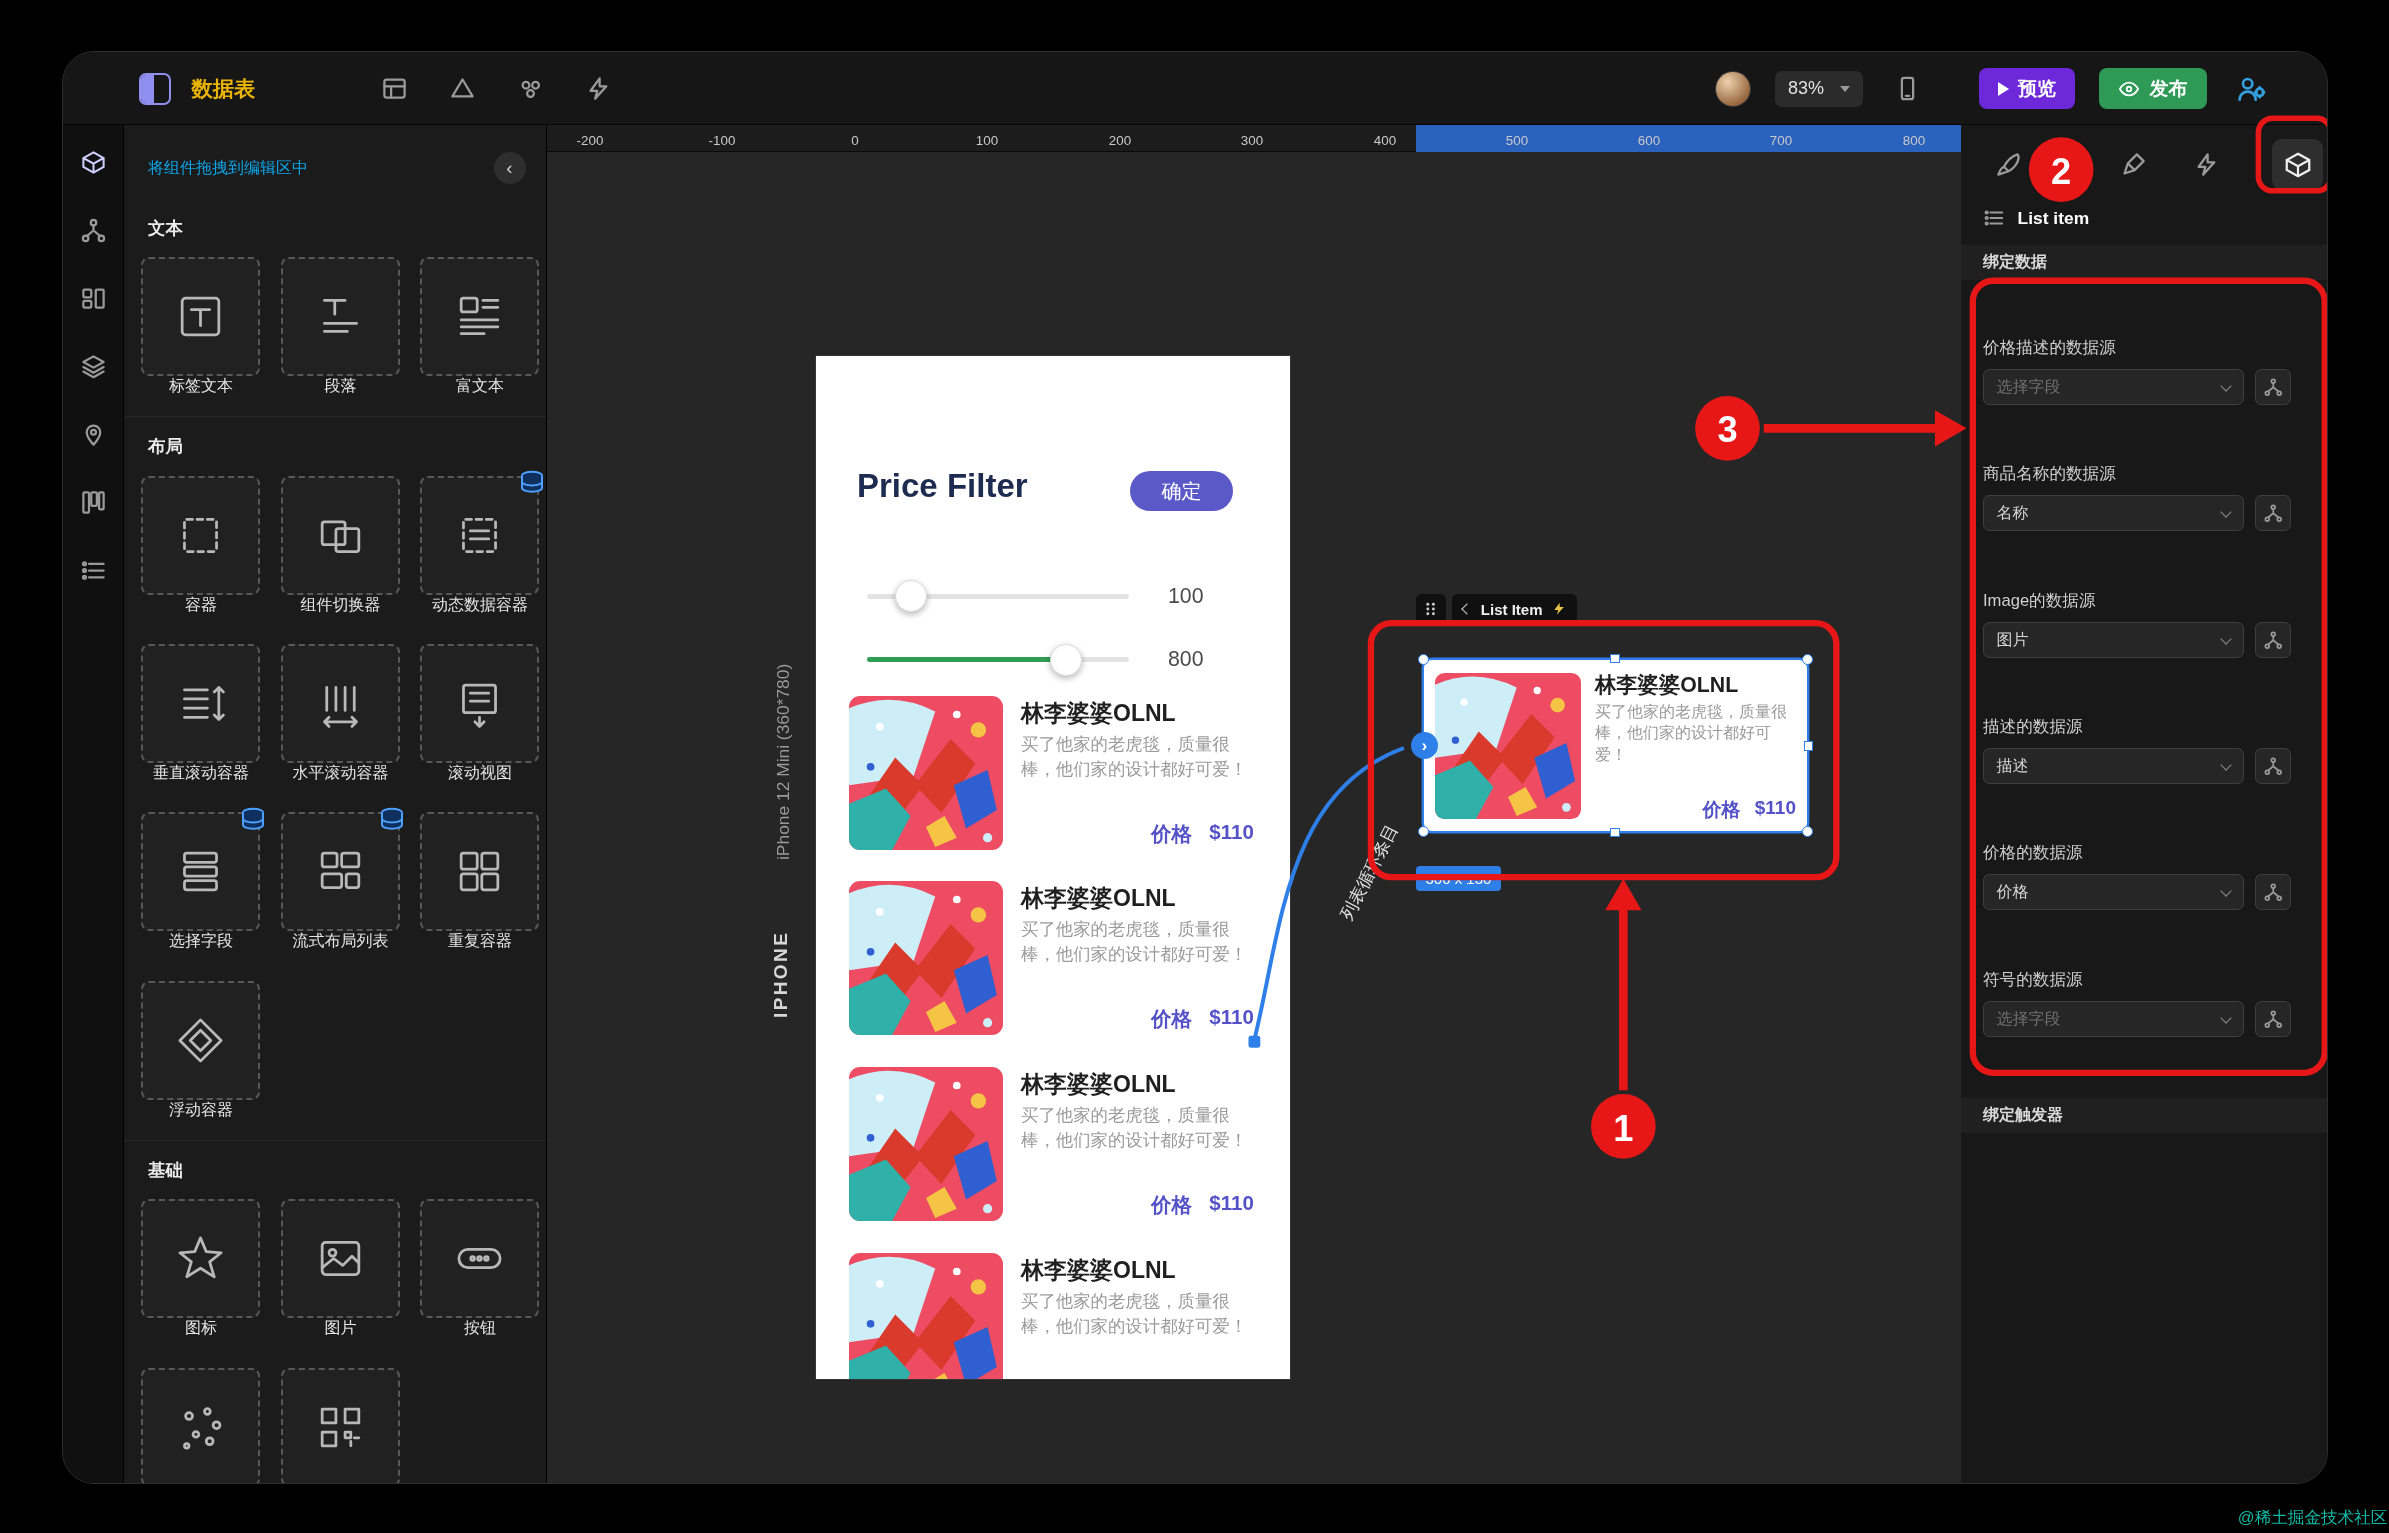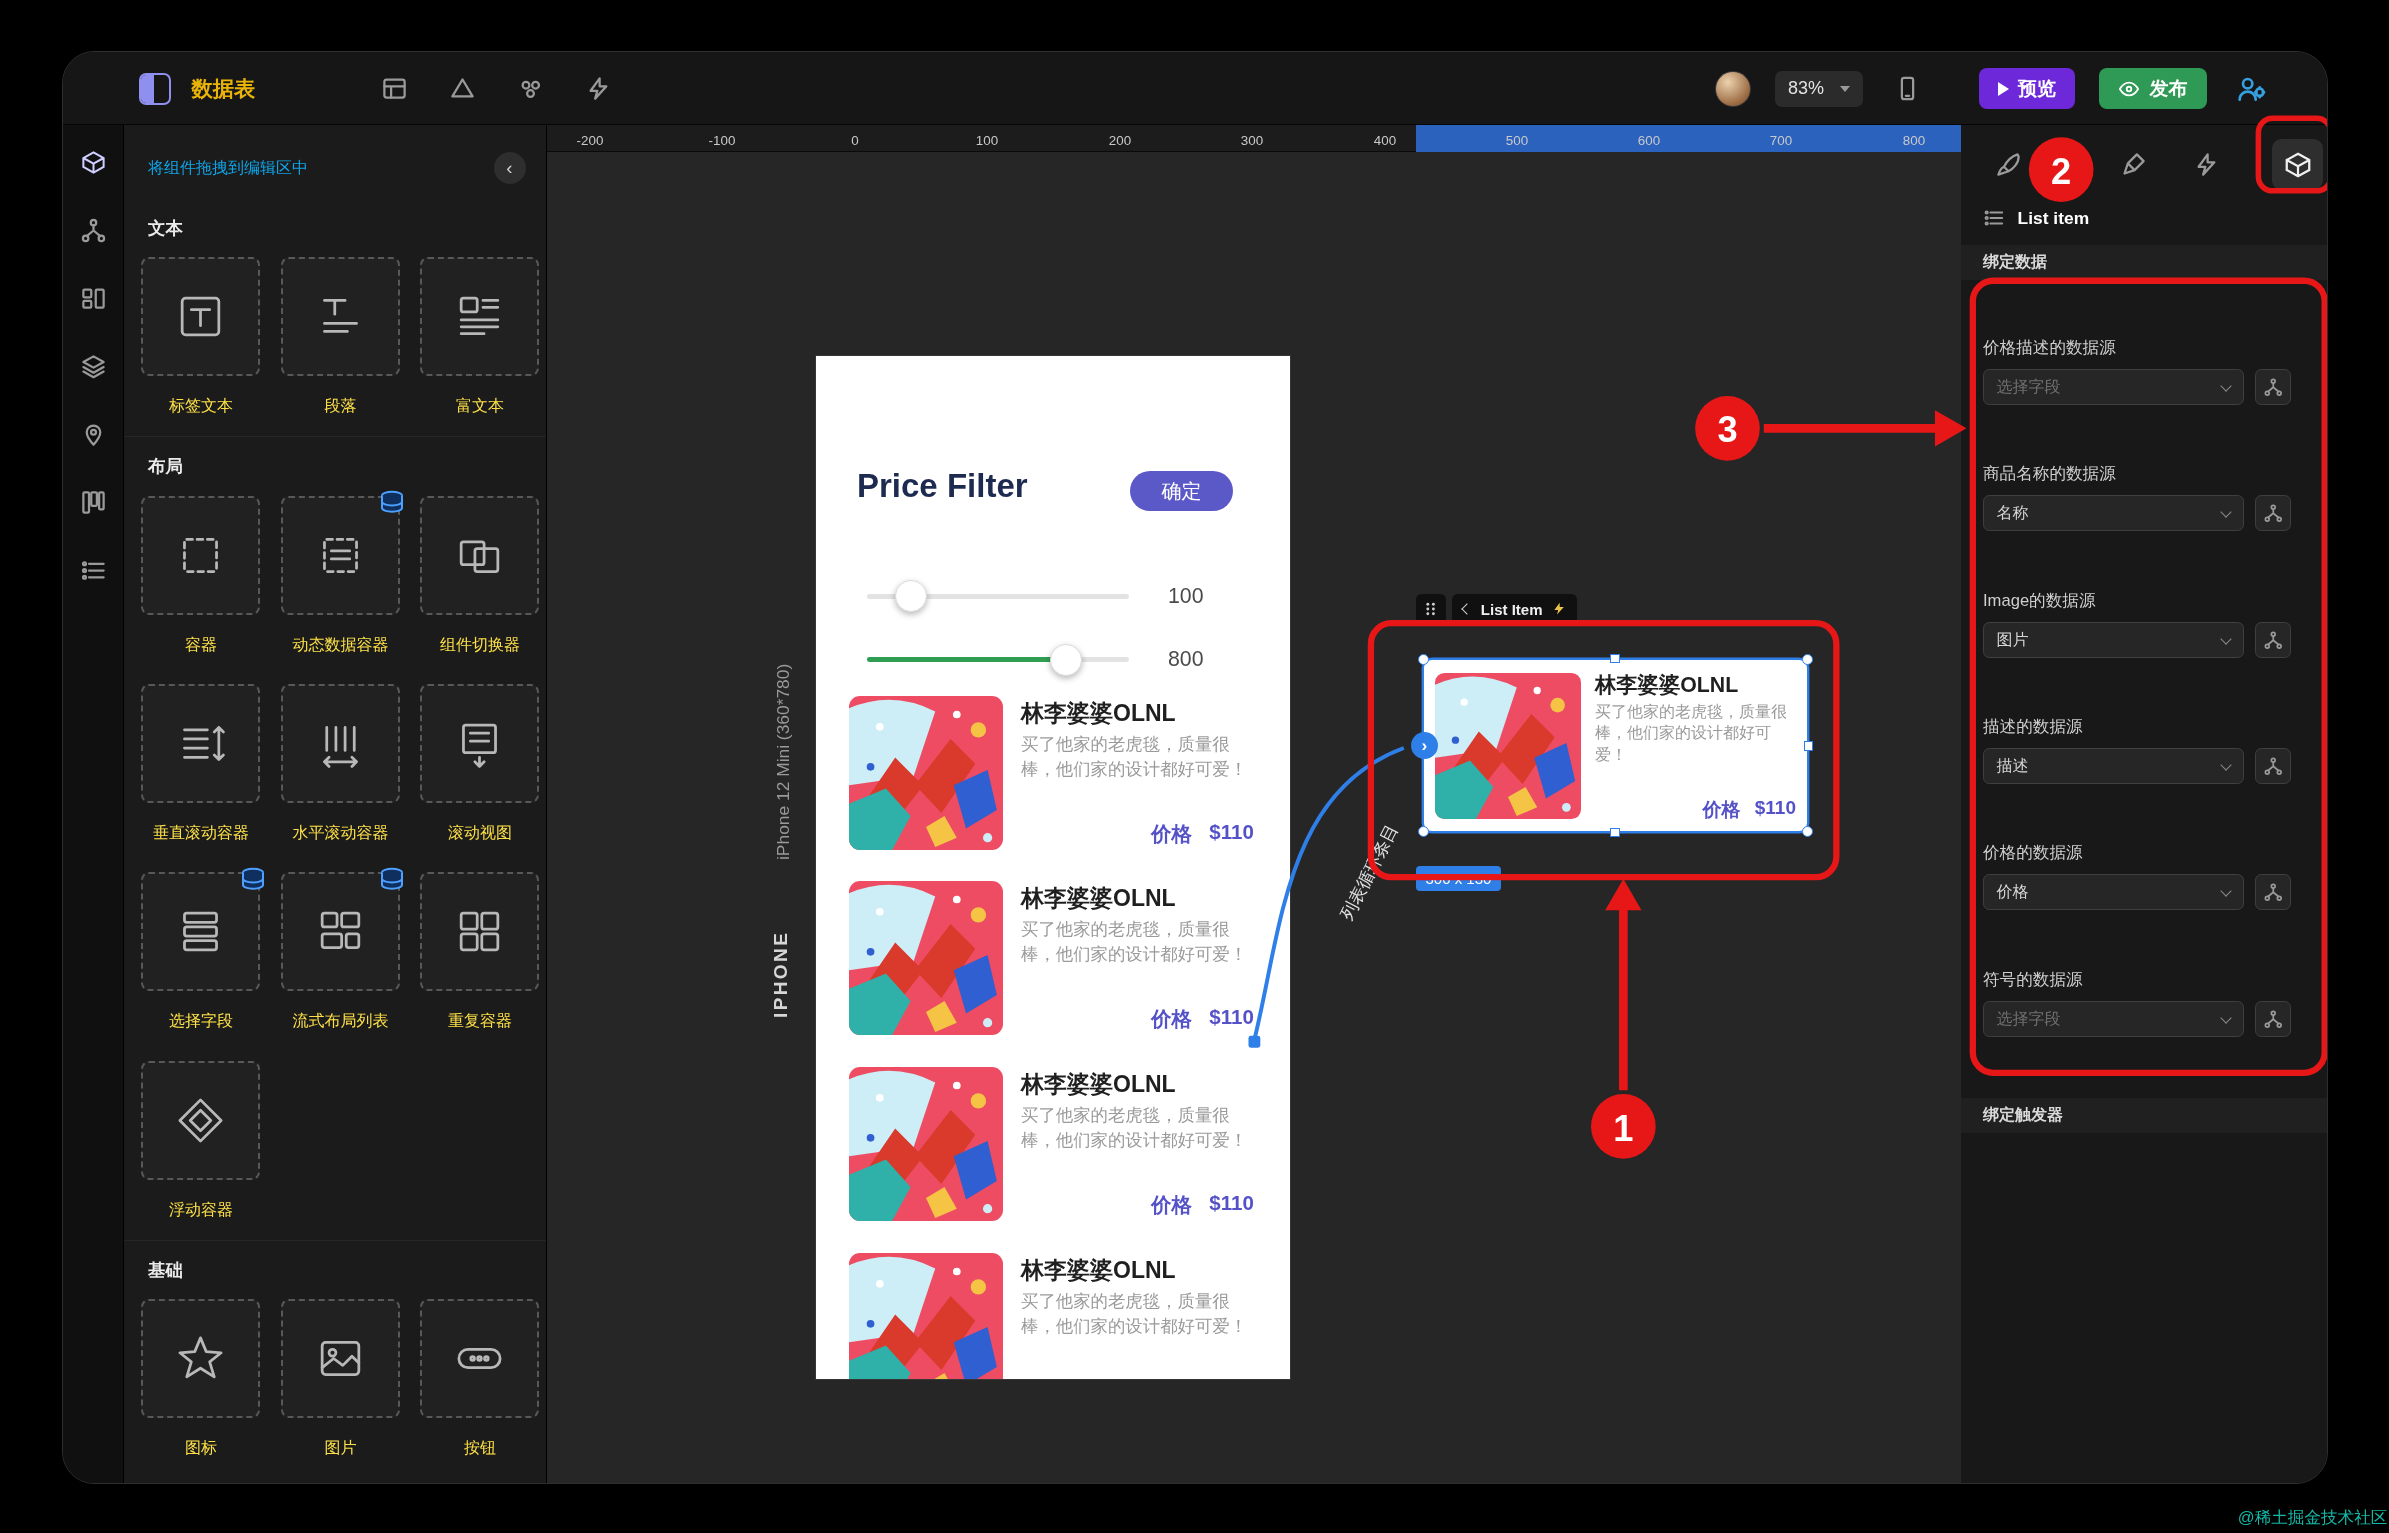--- a/index.html
+++ b/index.html
@@ -36,7 +36,7 @@
   .tile-grid{display:grid;grid-template-columns:repeat(3,119px);column-gap:20.5px;row-gap:28.4px;padding:12.6px 0 8px 17.4px}
   .cell{width:119px}
   .tile{width:119px;height:119px;border:2.4px dashed #585858;border-radius:8px;background:#212121;display:flex;align-items:center;justify-content:center;position:relative}
-  .tile-label{margin-top:20px;text-align:center;font-size:16px;color:#fde047;white-space:nowrap}
+  .tile-label{margin-top:0;text-align:center;font-size:16px;color:#e5e5e5;white-space:nowrap}
   .tic{stroke:#b8b8b8;fill:none;stroke-width:2.4;stroke-linecap:round;stroke-linejoin:round;width:55px;height:55px}
   .db-badge{position:absolute;right:-9.5px;top:-9.5px;width:30px;height:30px}
 

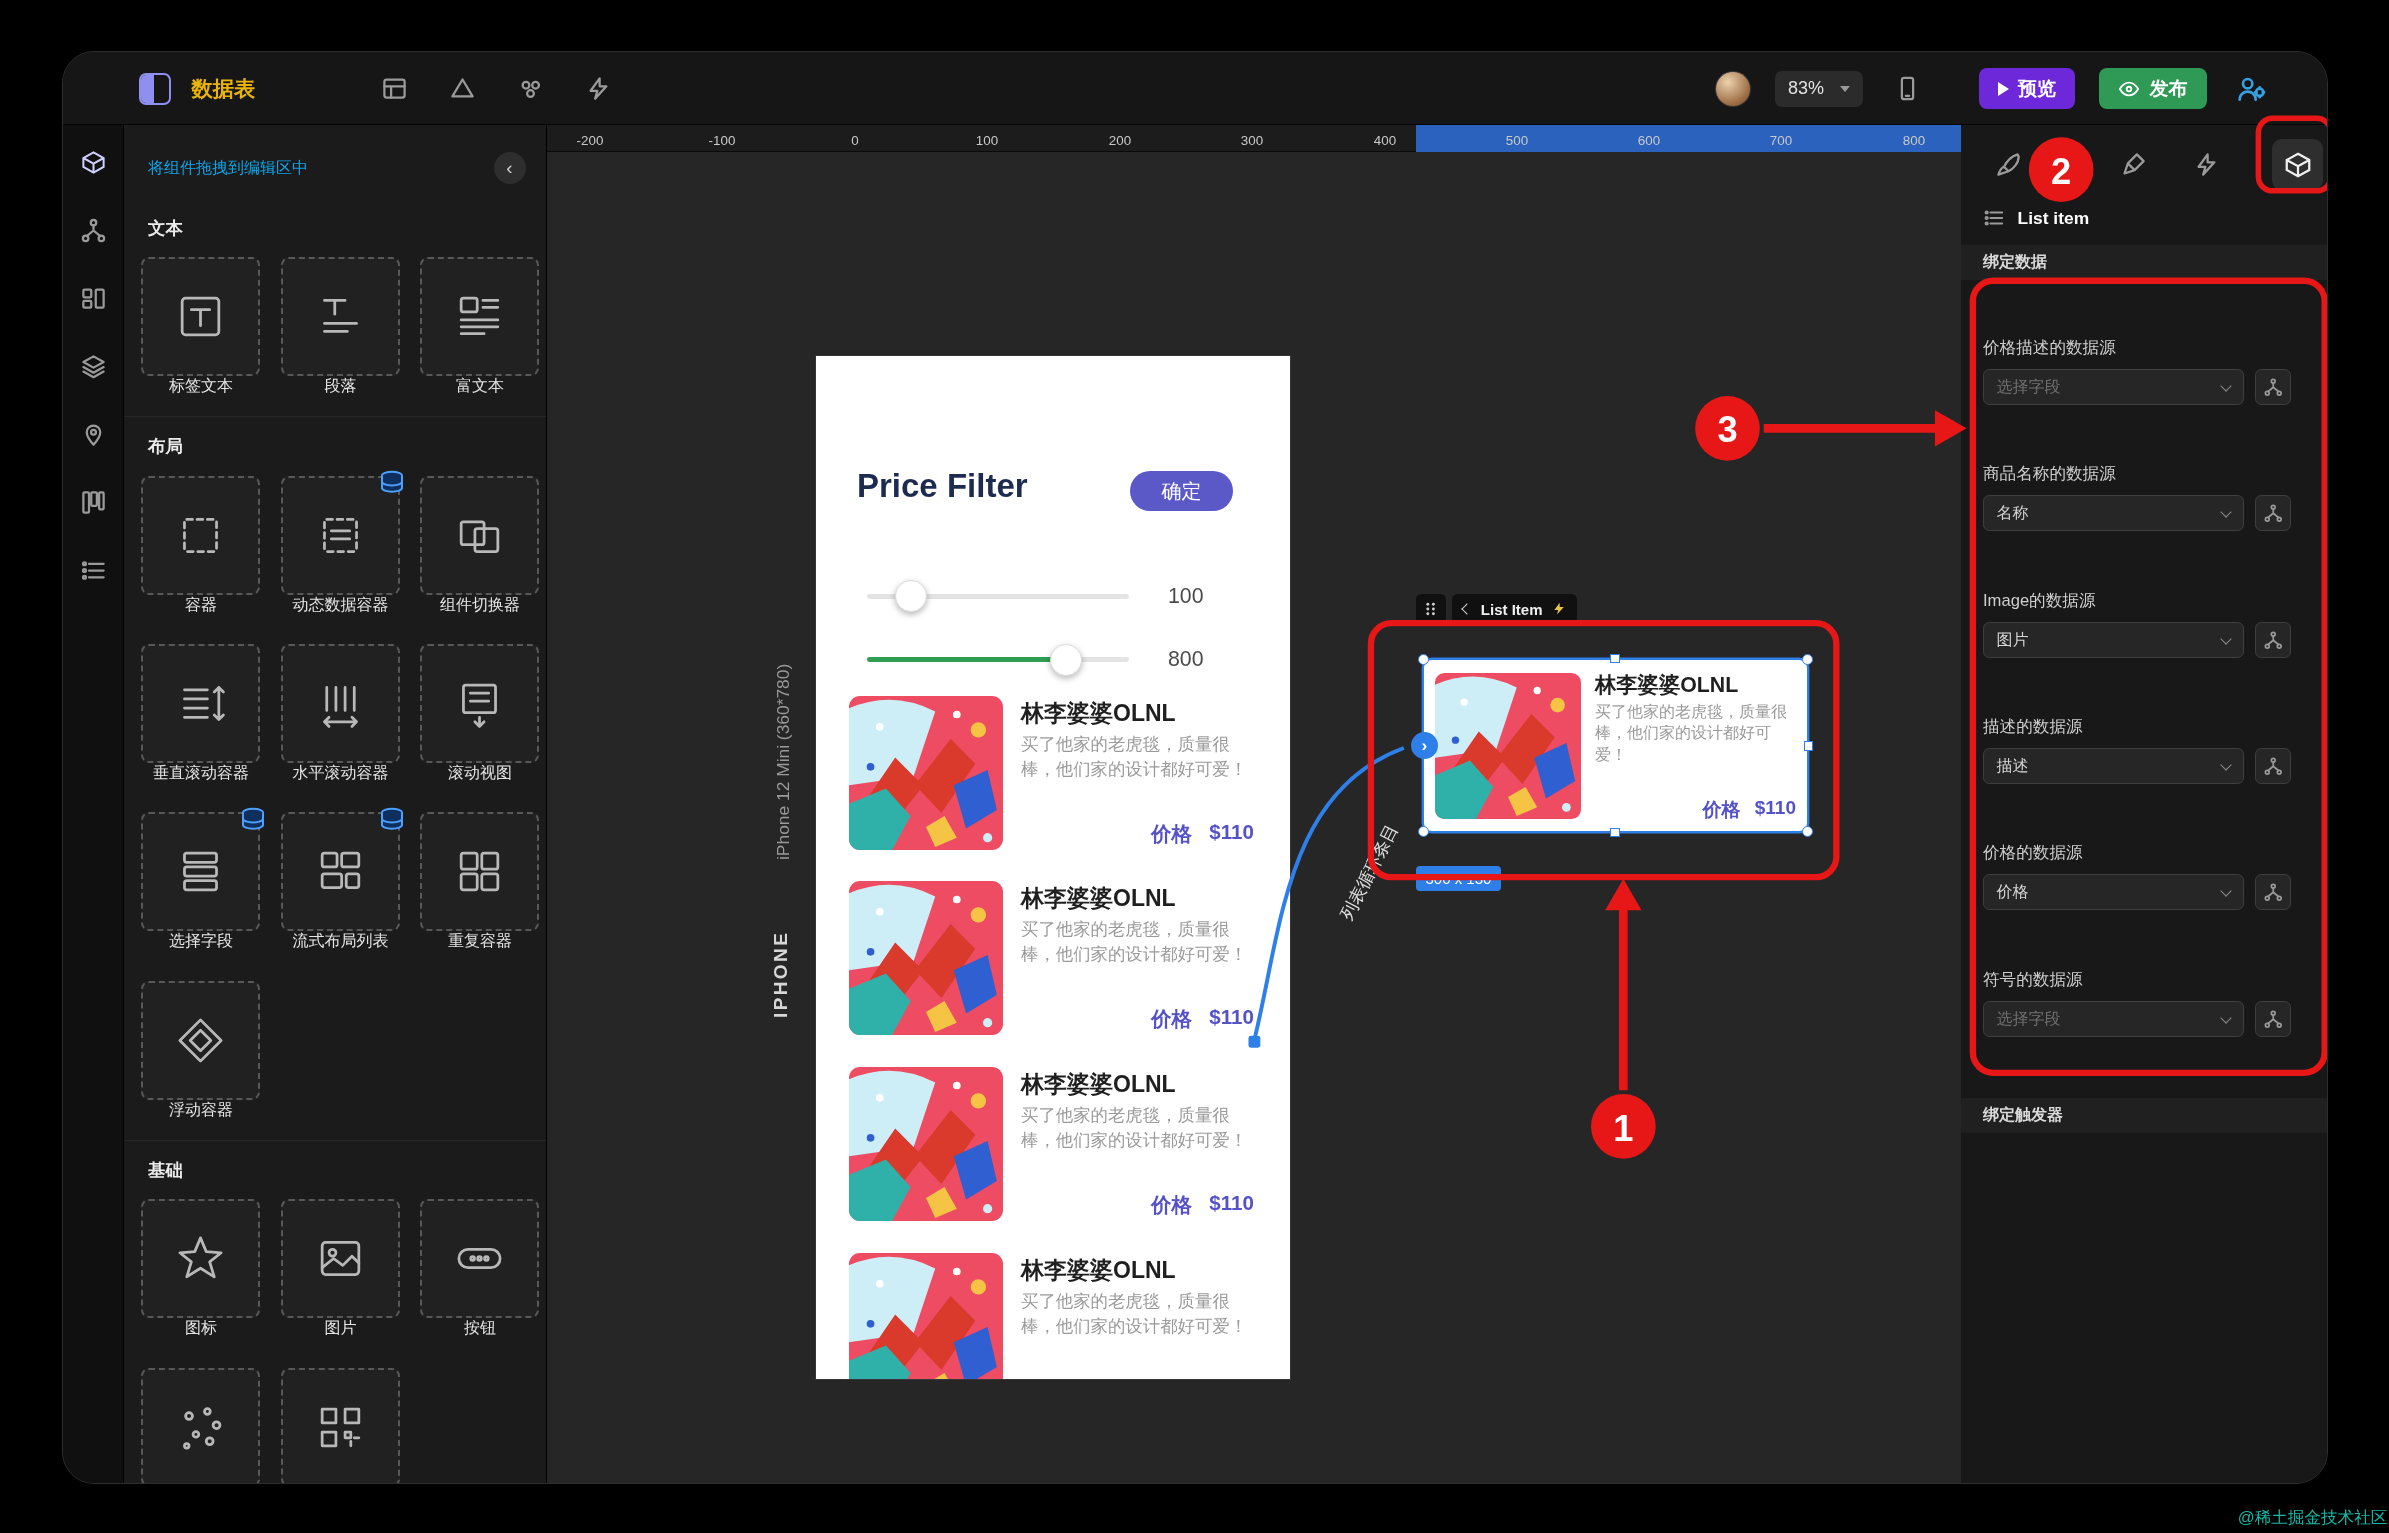--- a/index.html
+++ b/index.html
@@ -270,6 +270,15 @@
       </div>
       <div class="cell">
         <div class="tile">
+            <svg class="tic" viewBox="0 0 48 48">
+              <rect x="8" y="12" width="20" height="20" rx="2"></rect>
+              <rect x="20" y="18" width="20" height="20" rx="2"></rect>
+            </svg>
+          </div>
+        <div class="tile-label">组件切换器</div>
+      </div>
+      <div class="cell">
+        <div class="tile">
           <svg class="tic" viewBox="0 0 48 48">
               <rect x="10" y="10" width="28" height="28" rx="2" stroke-dasharray="5 4"></rect>
               <path d="M16 20 H32 M16 27 H32"></path>
@@ -281,15 +290,6 @@
             </svg>
         </div>
         <div class="tile-label">动态数据容器</div>
-      </div>
-      <div class="cell">
-        <div class="tile">
-            <svg class="tic" viewBox="0 0 48 48">
-              <rect x="8" y="12" width="20" height="20" rx="2"></rect>
-              <rect x="20" y="18" width="20" height="20" rx="2"></rect>
-            </svg>
-          </div>
-        <div class="tile-label">组件切换器</div>
       </div>
 
       <div class="cell">

